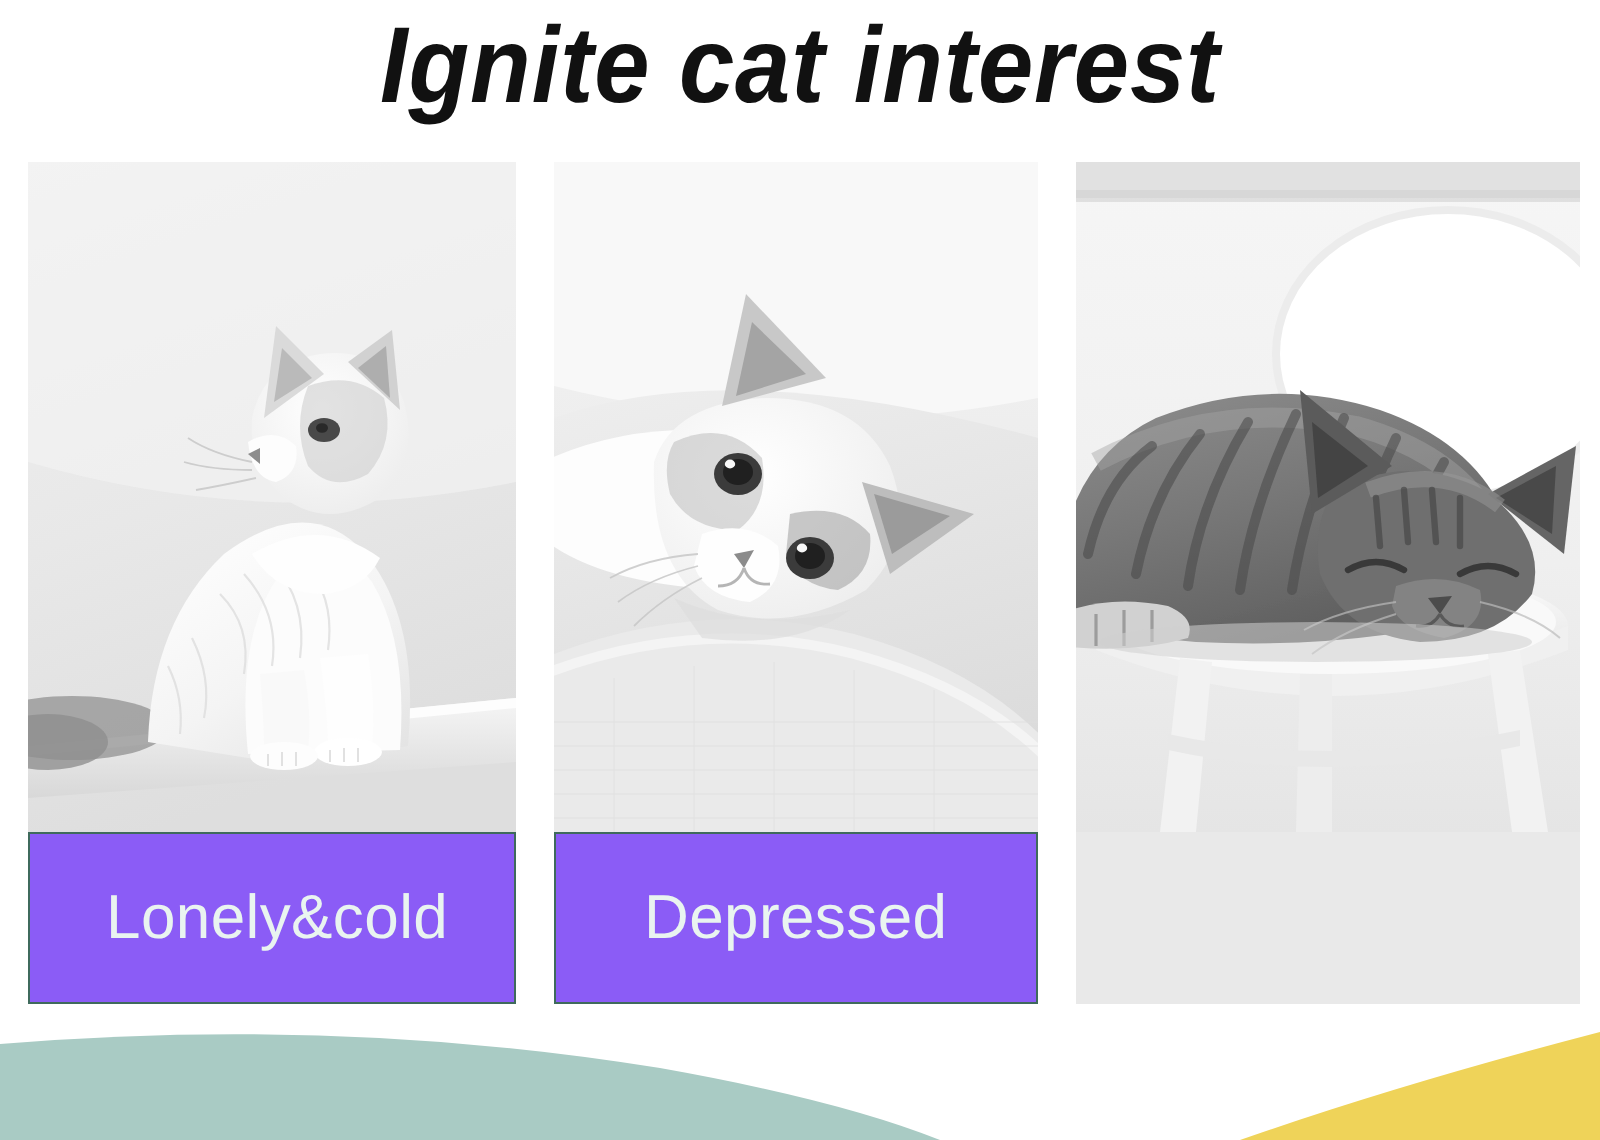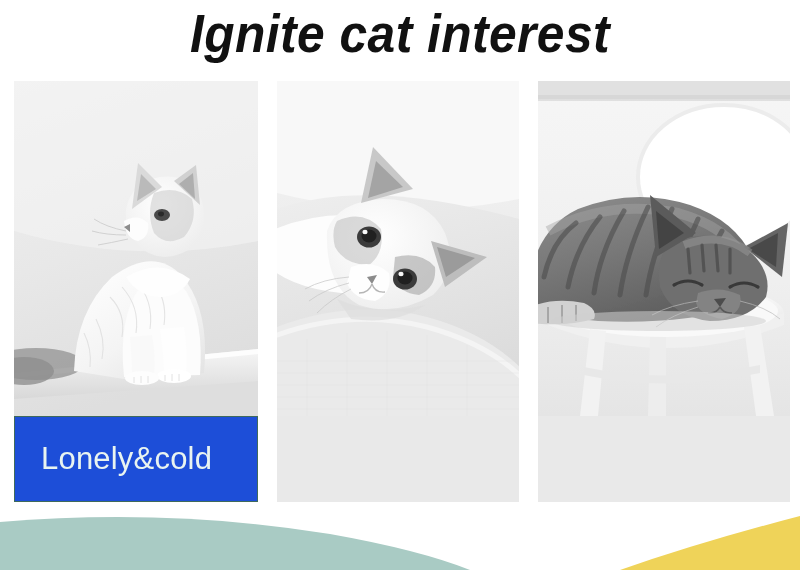--- a/index.html
+++ b/index.html
@@ -58,12 +58,12 @@
     left:0; right:0;
     top:335px;
     height:86px;
-    background:#1d4ed8;
+    background:#8b5cf6;
     border:1px solid #3f6a5c;
     display:flex;
     align-items:center;
     justify-content:center;
-    padding:0 4px;
+    padding:0 16px;
   }
   .caption-text {
     color:#e9f4f0;

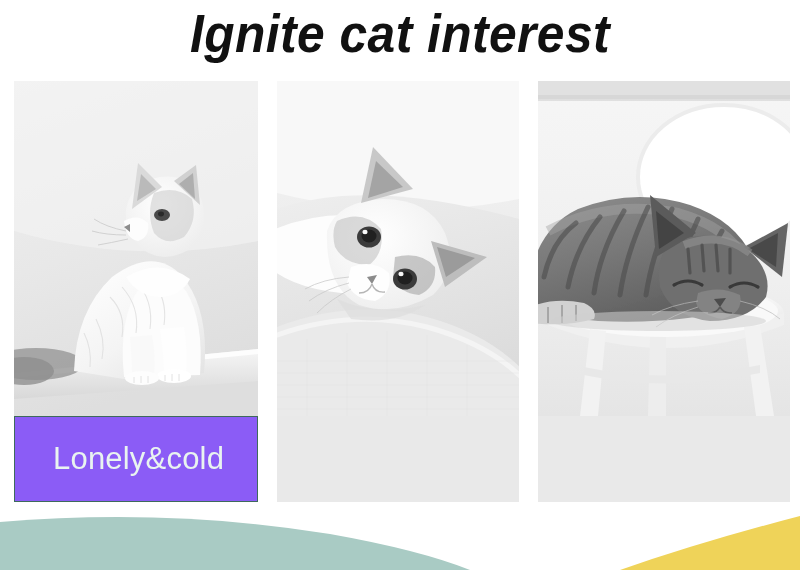--- a/index.html
+++ b/index.html
@@ -262,6 +262,9 @@
         <path d="M60 218 Q100 236 148 224 Q120 244 74 238 Z" fill="#dcdcdc" opacity="0.7"></path>
       </svg>
     </div>
+    <div class="caption">
+      <span class="caption-text">Depressed</span>
+    </div>
   </div>
 
   <div class="panel" id="panel-3">

